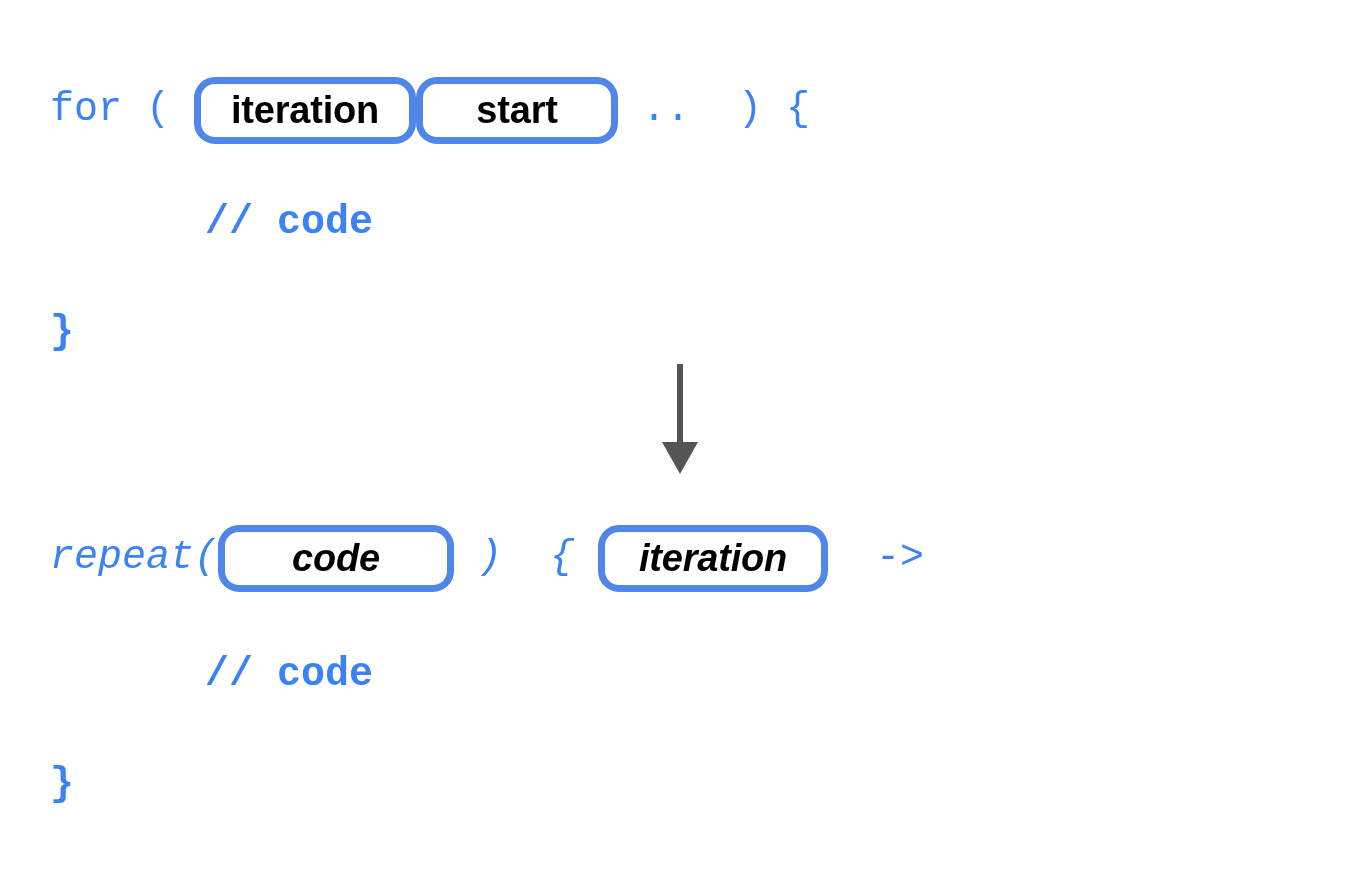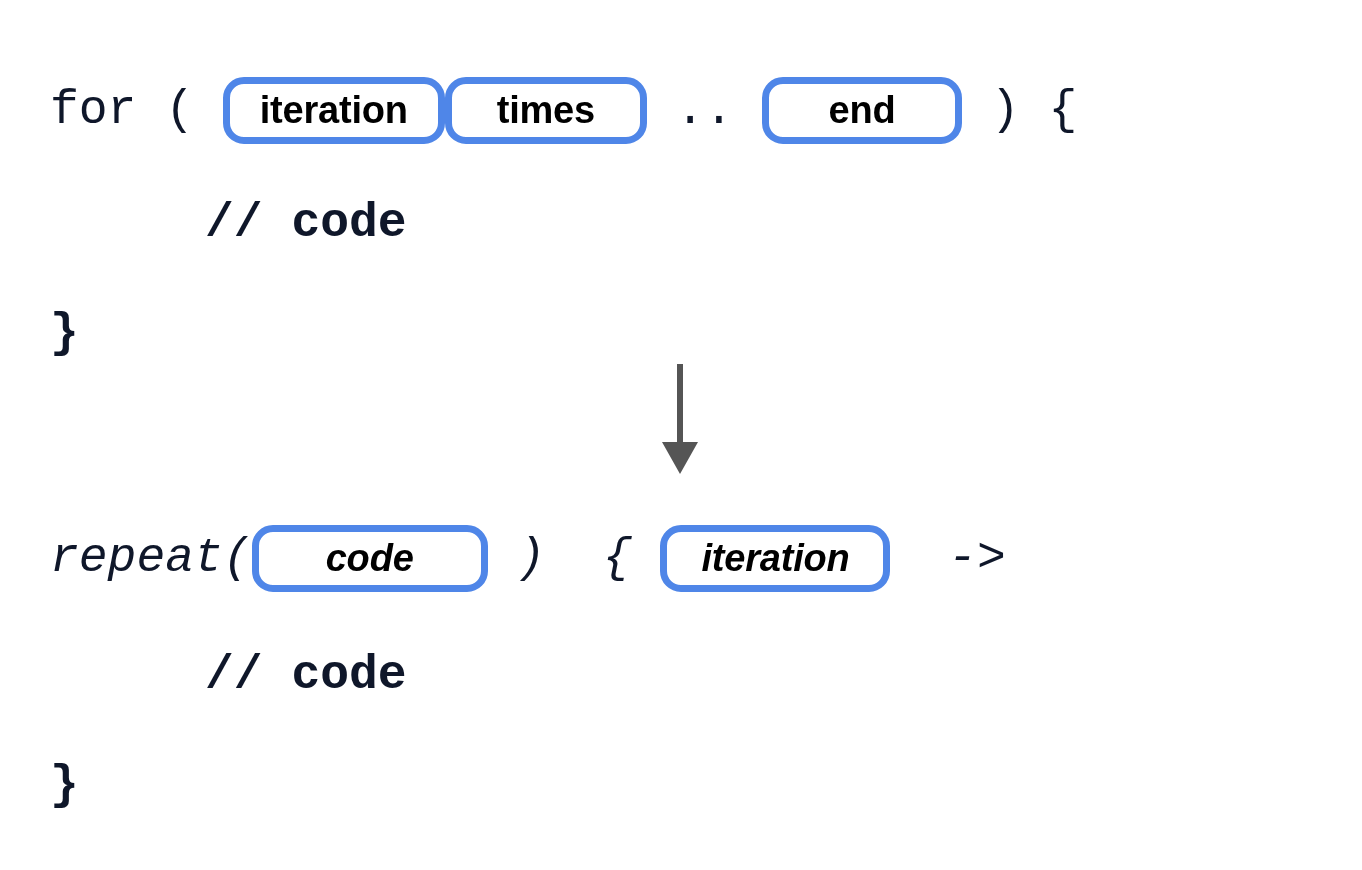--- a/index.html
+++ b/index.html
@@ -37,8 +37,8 @@
 
   .tok {
     font-family: "Liberation Mono", monospace;
-    font-size: 48px;
-    color: #0f172a;
+    font-size: 40px;
+    color: #3b82f6;
     white-space: pre;
   }
 

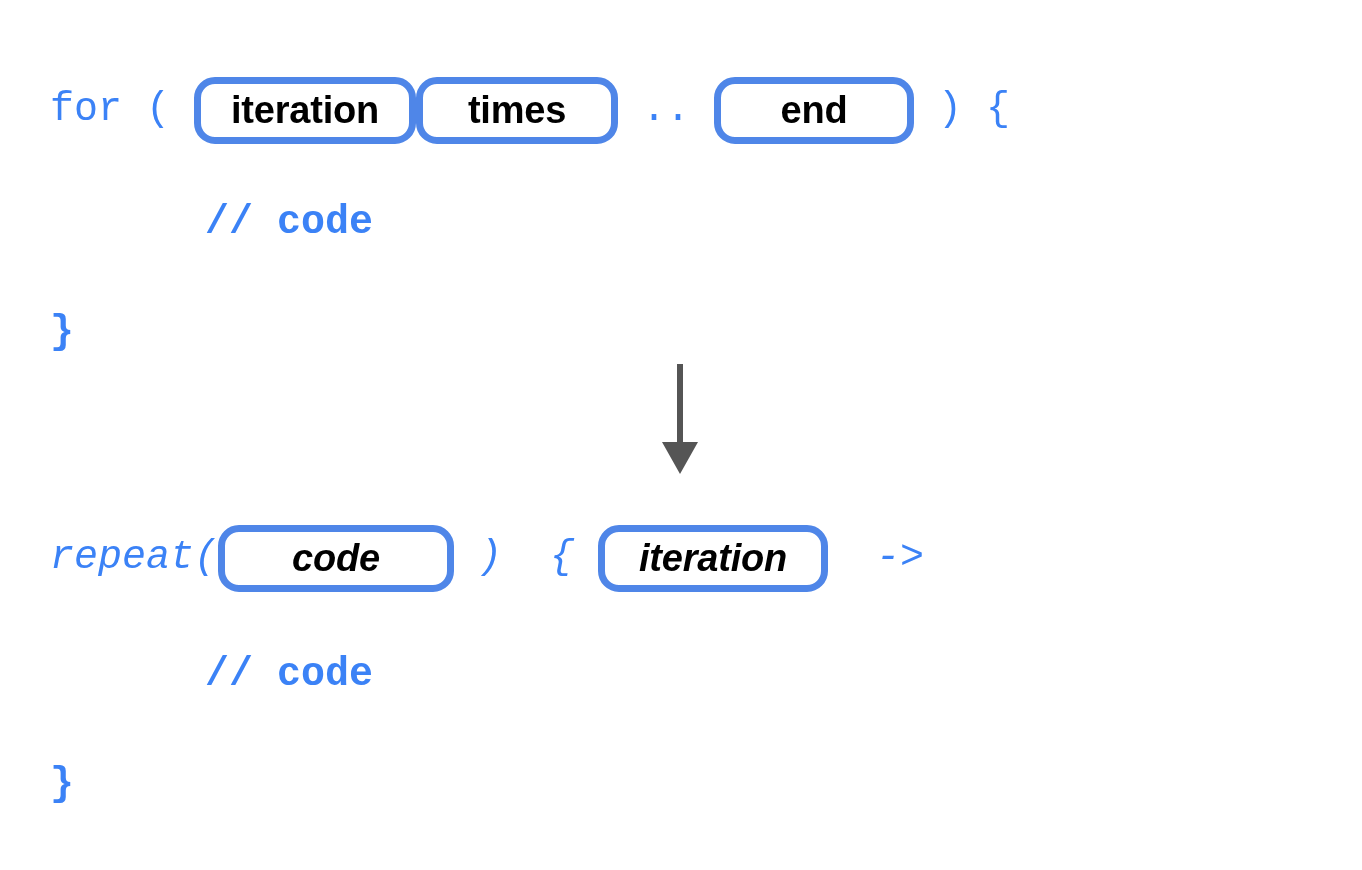--- a/index.html
+++ b/index.html
@@ -97,7 +97,7 @@
     <span class="tok">for </span>
     <span class="tok">( </span>
     <span class="pill w-iteration">iteration</span>
-    <span class="pill w-start">times</span>
+    <span class="pill w-start">start</span>
     <span class="tok"> .. </span>
     <span class="pill w-end">end</span>
     <span class="tok"> ) </span>

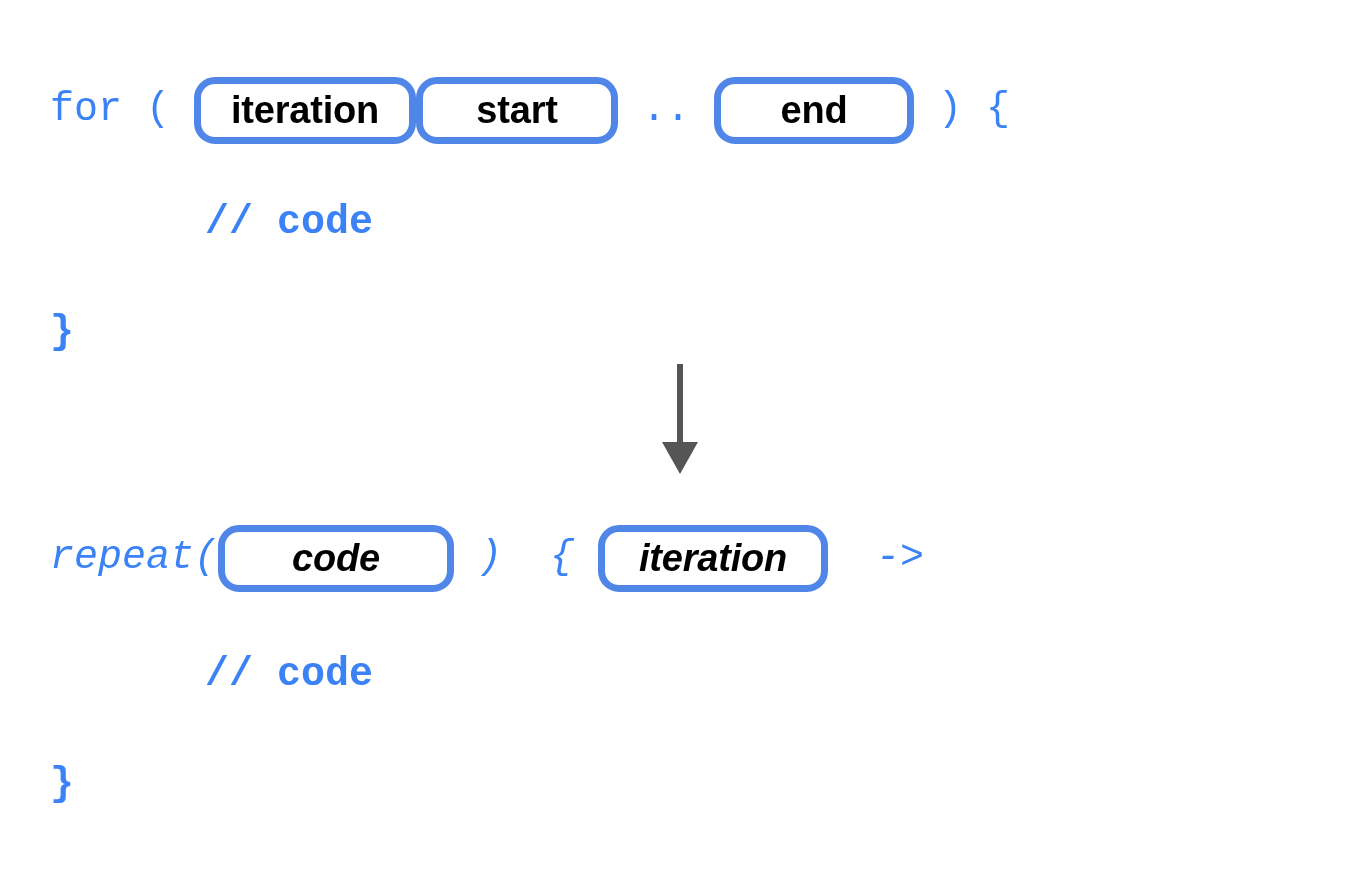--- a/index.html
+++ b/index.html
@@ -99,7 +99,6 @@
     <span class="pill w-iteration">iteration</span>
     <span class="pill w-start">start</span>
     <span class="tok"> .. </span>
-    <span class="pill w-end">end</span>
     <span class="tok"> ) </span>
     <span class="tok">{</span>
   </div>

